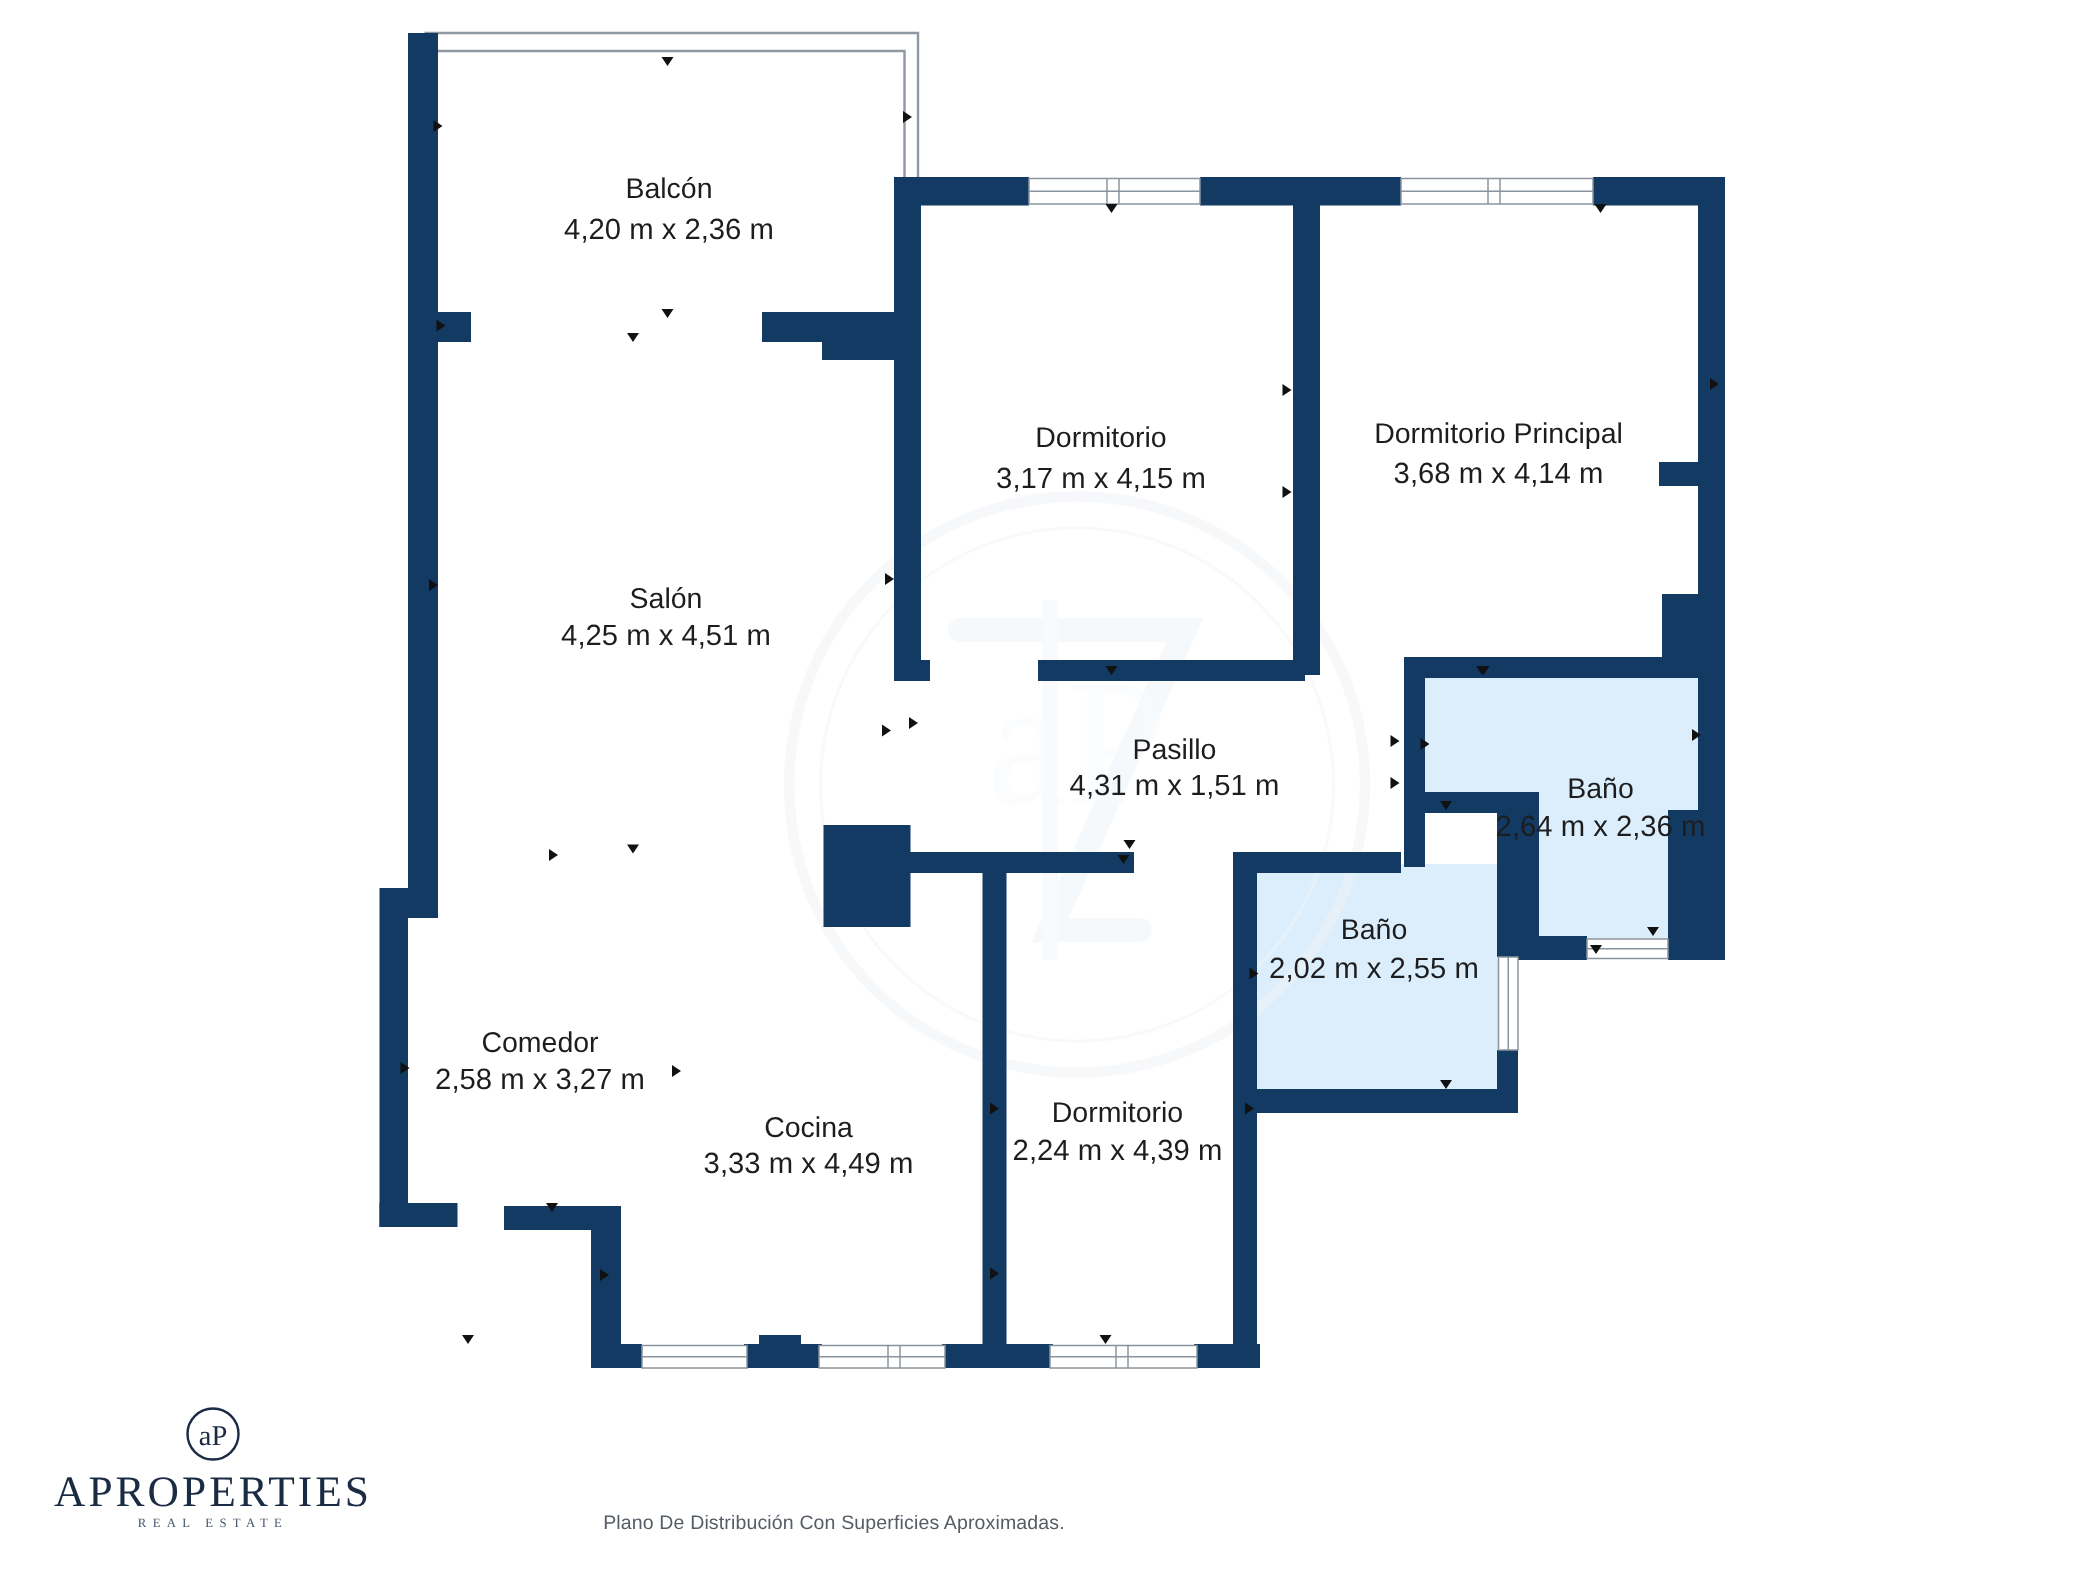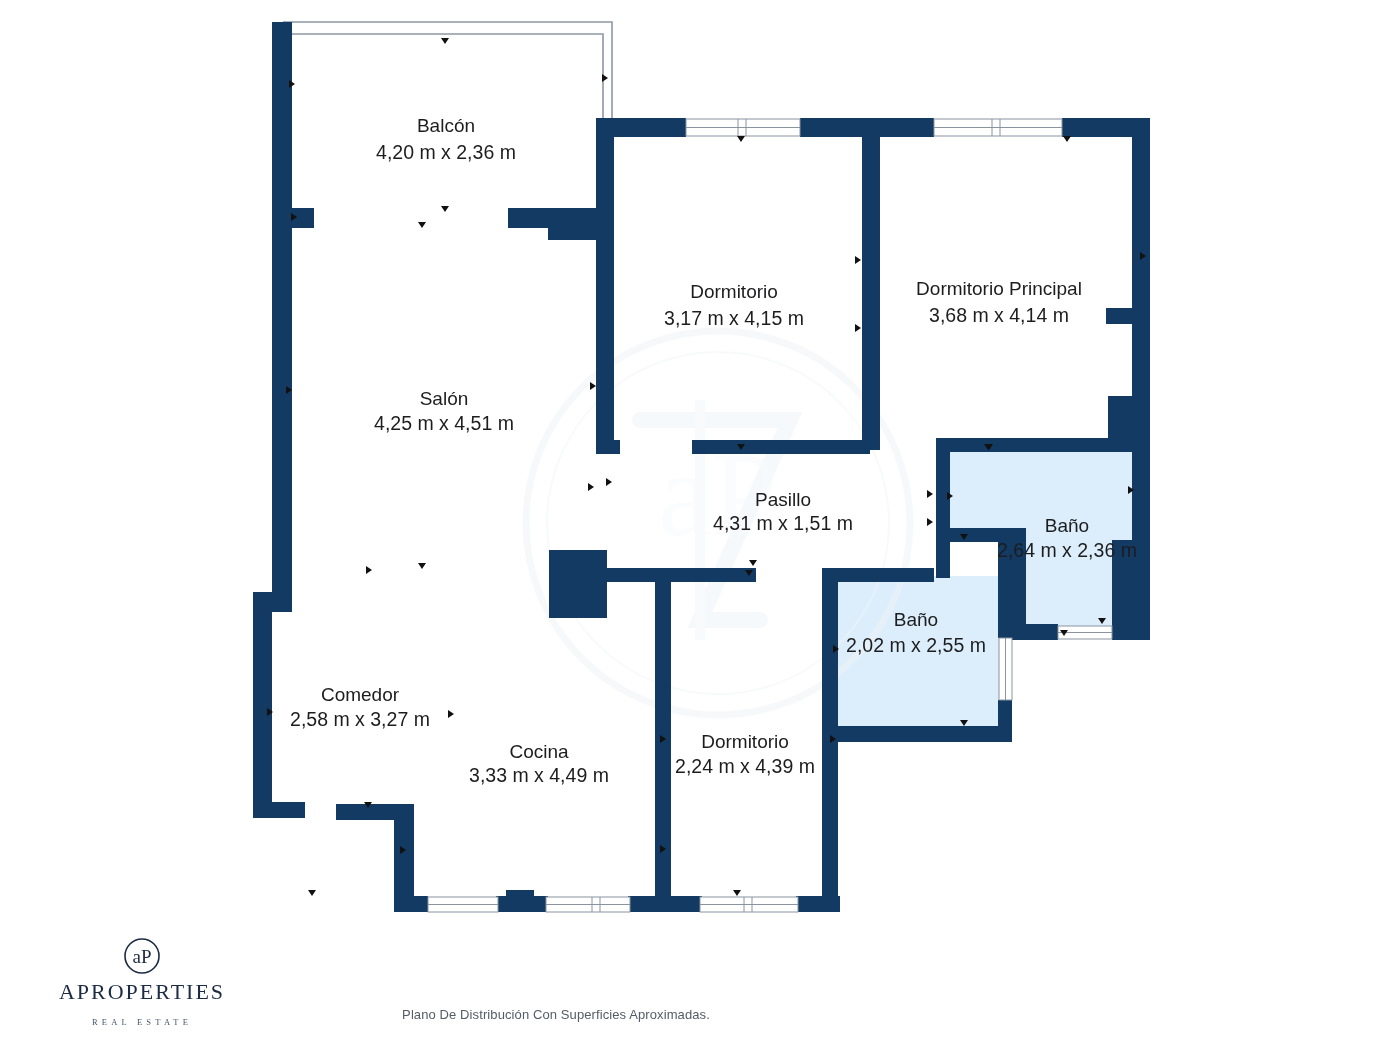--- a/index.html
+++ b/index.html
@@ -56,7 +56,7 @@
   #brand-logo .logo-mark svg { display:block; }
   #brand-logo .logo-word {
     font-family: "Liberation Serif", serif;
-    font-size: 22px;
+    font-size: 29px;
     letter-spacing: 2.0px;
     font-weight: 400;
     color: #1b2b43;

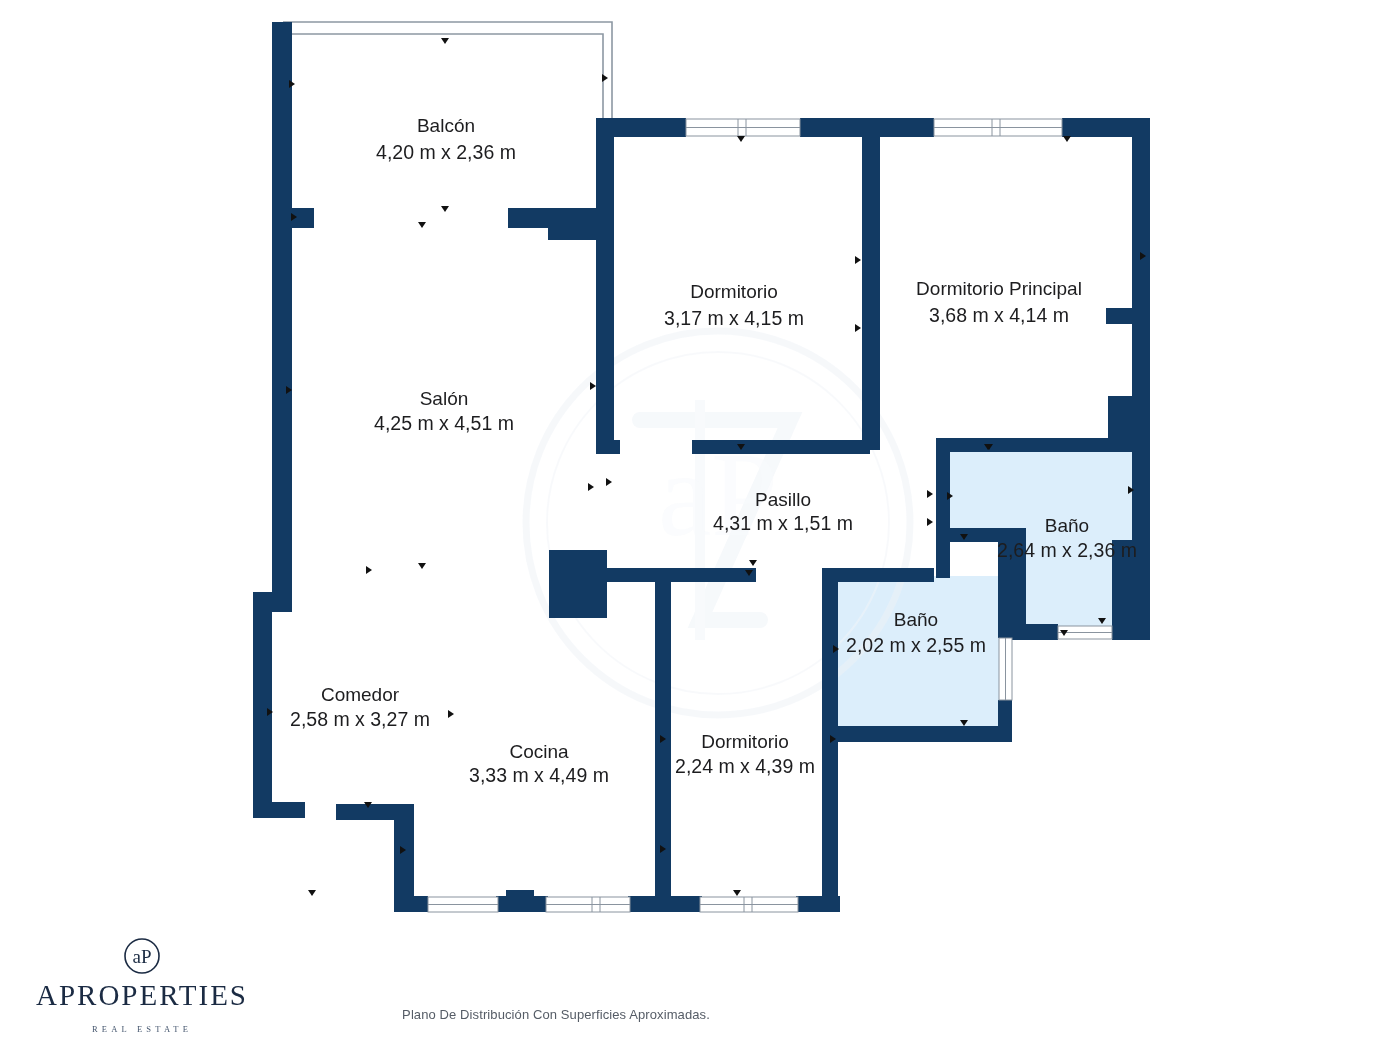--- a/index.html
+++ b/index.html
@@ -68,7 +68,7 @@
     font-size: 8.5px;
     letter-spacing: 4.2px;
     color: #45566e;
-    margin-top: 14px;
+    margin-top: 0;
     white-space: nowrap;
   }
   #footer-caption {

